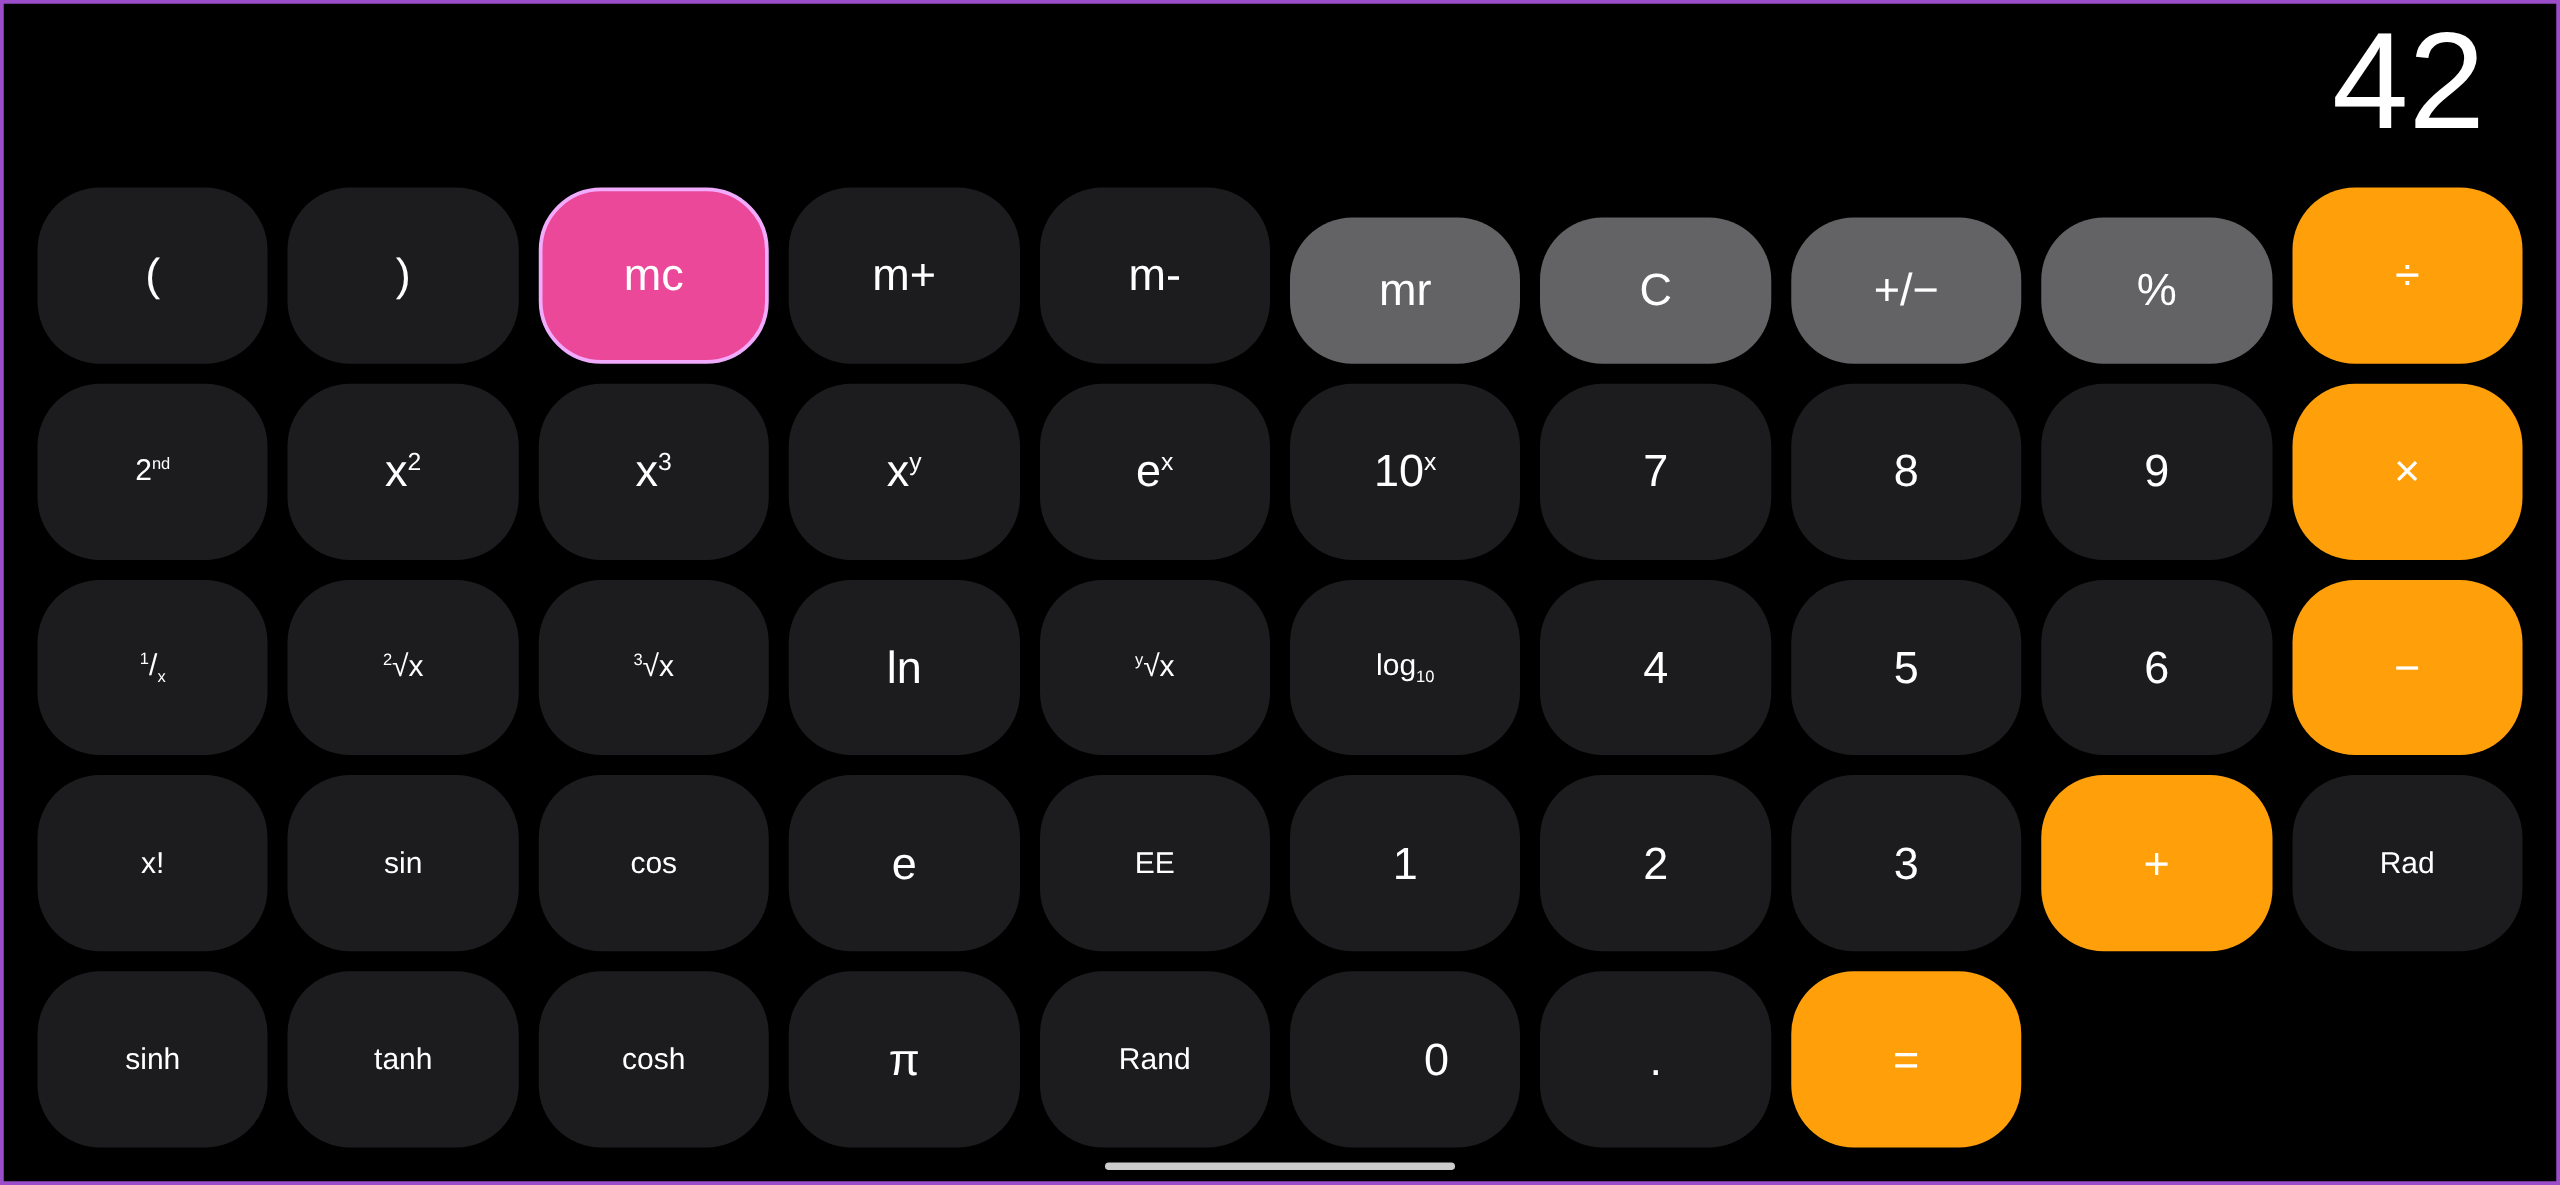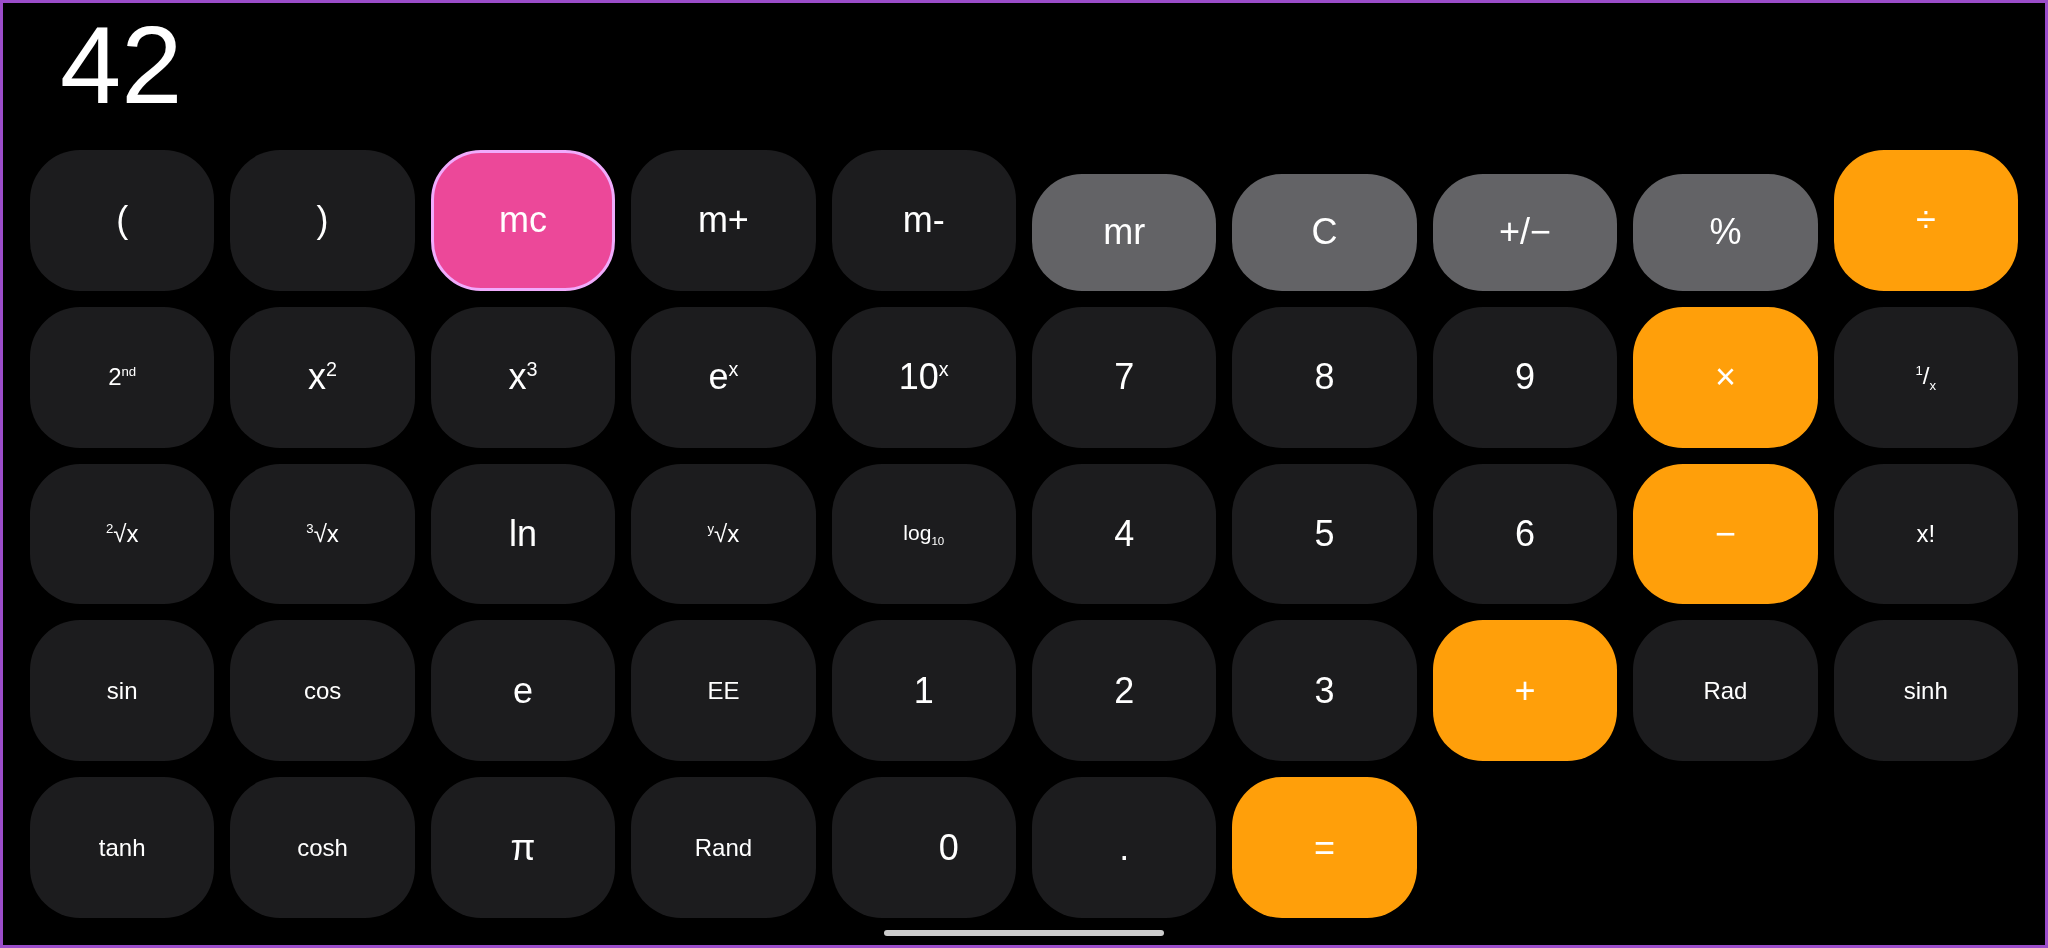--- a/index.html
+++ b/index.html
@@ -34,6 +34,7 @@
       flex: 0 0 auto;
       display: flex;
       align-items: flex-end;
+      justify-content: flex-end;
       padding: 20px 60px 20px 60px;
       height: 140px;
     }

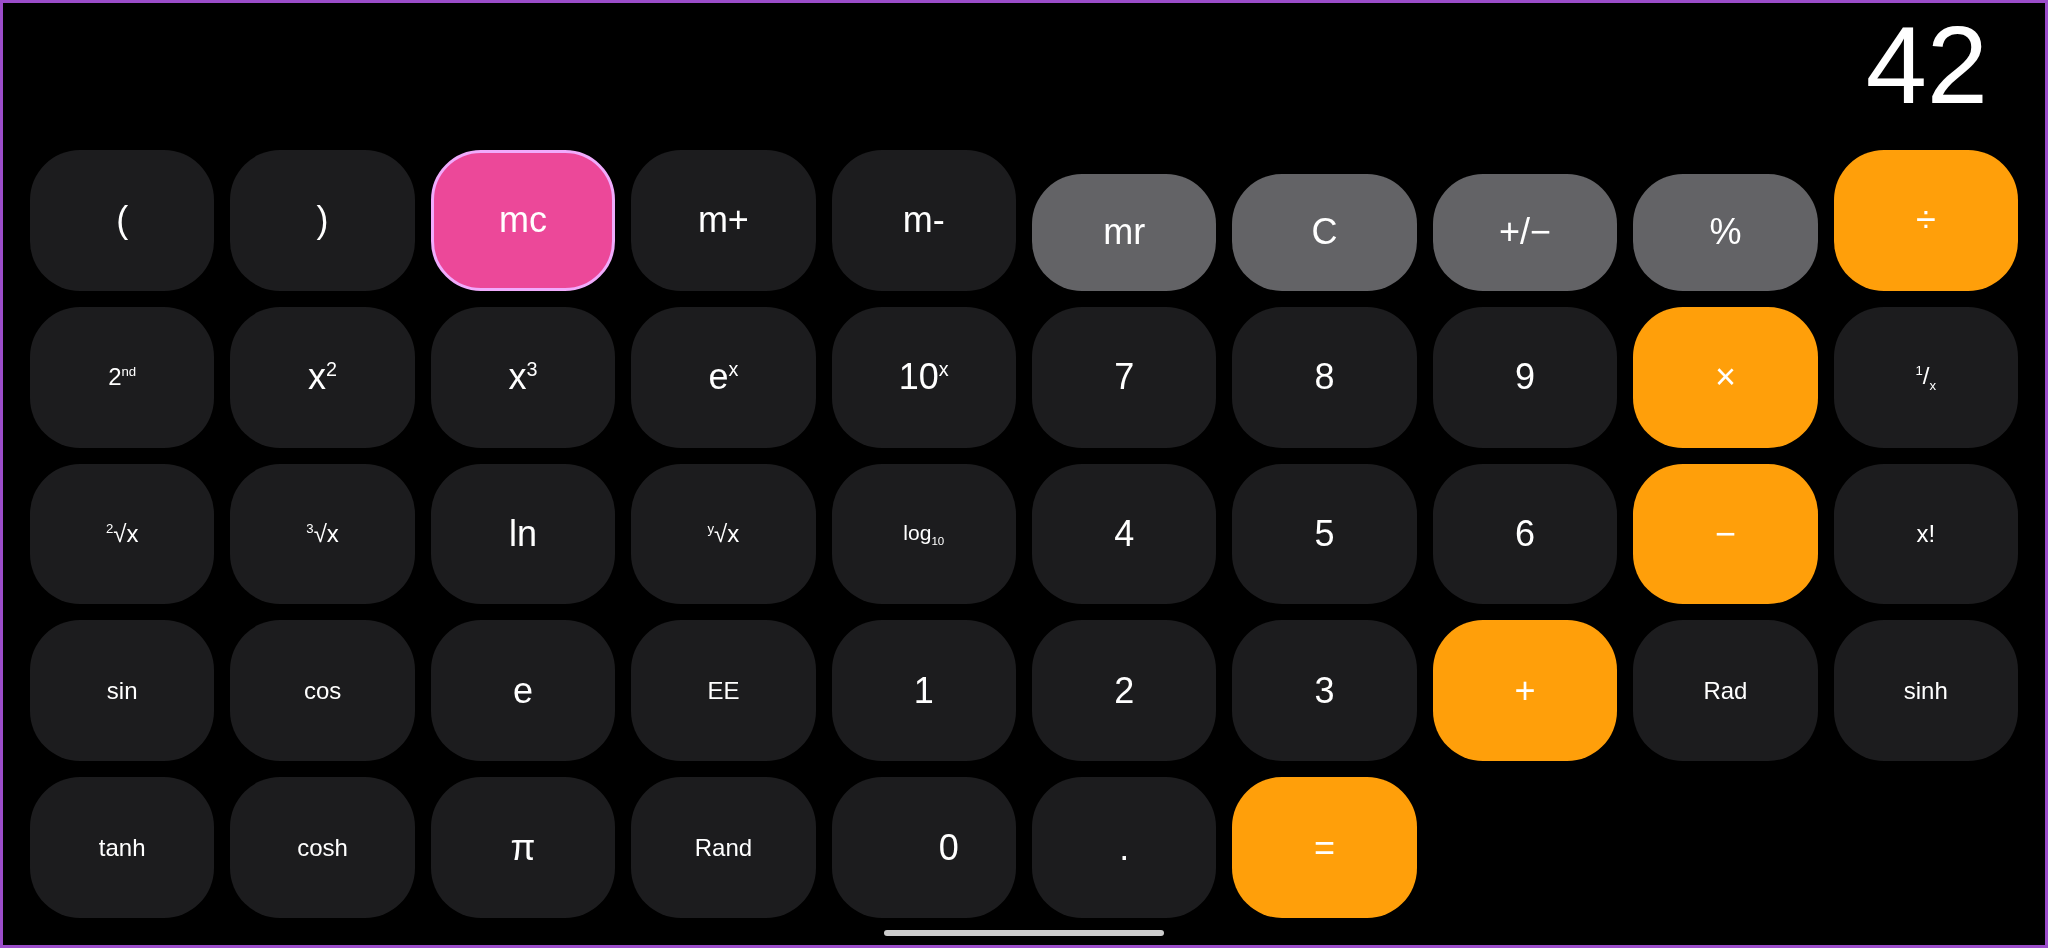--- a/index.html
+++ b/index.html
@@ -179,6 +179,9 @@
         <span>x<sup>3</sup></span>
       </button>
     <button class="btn btn-dark">
+        <span>x<sup>y</sup></span>
+      </button>
+    <button class="btn btn-dark">
         <span>e<sup>x</sup></span>
       </button>
     <button class="btn btn-dark">

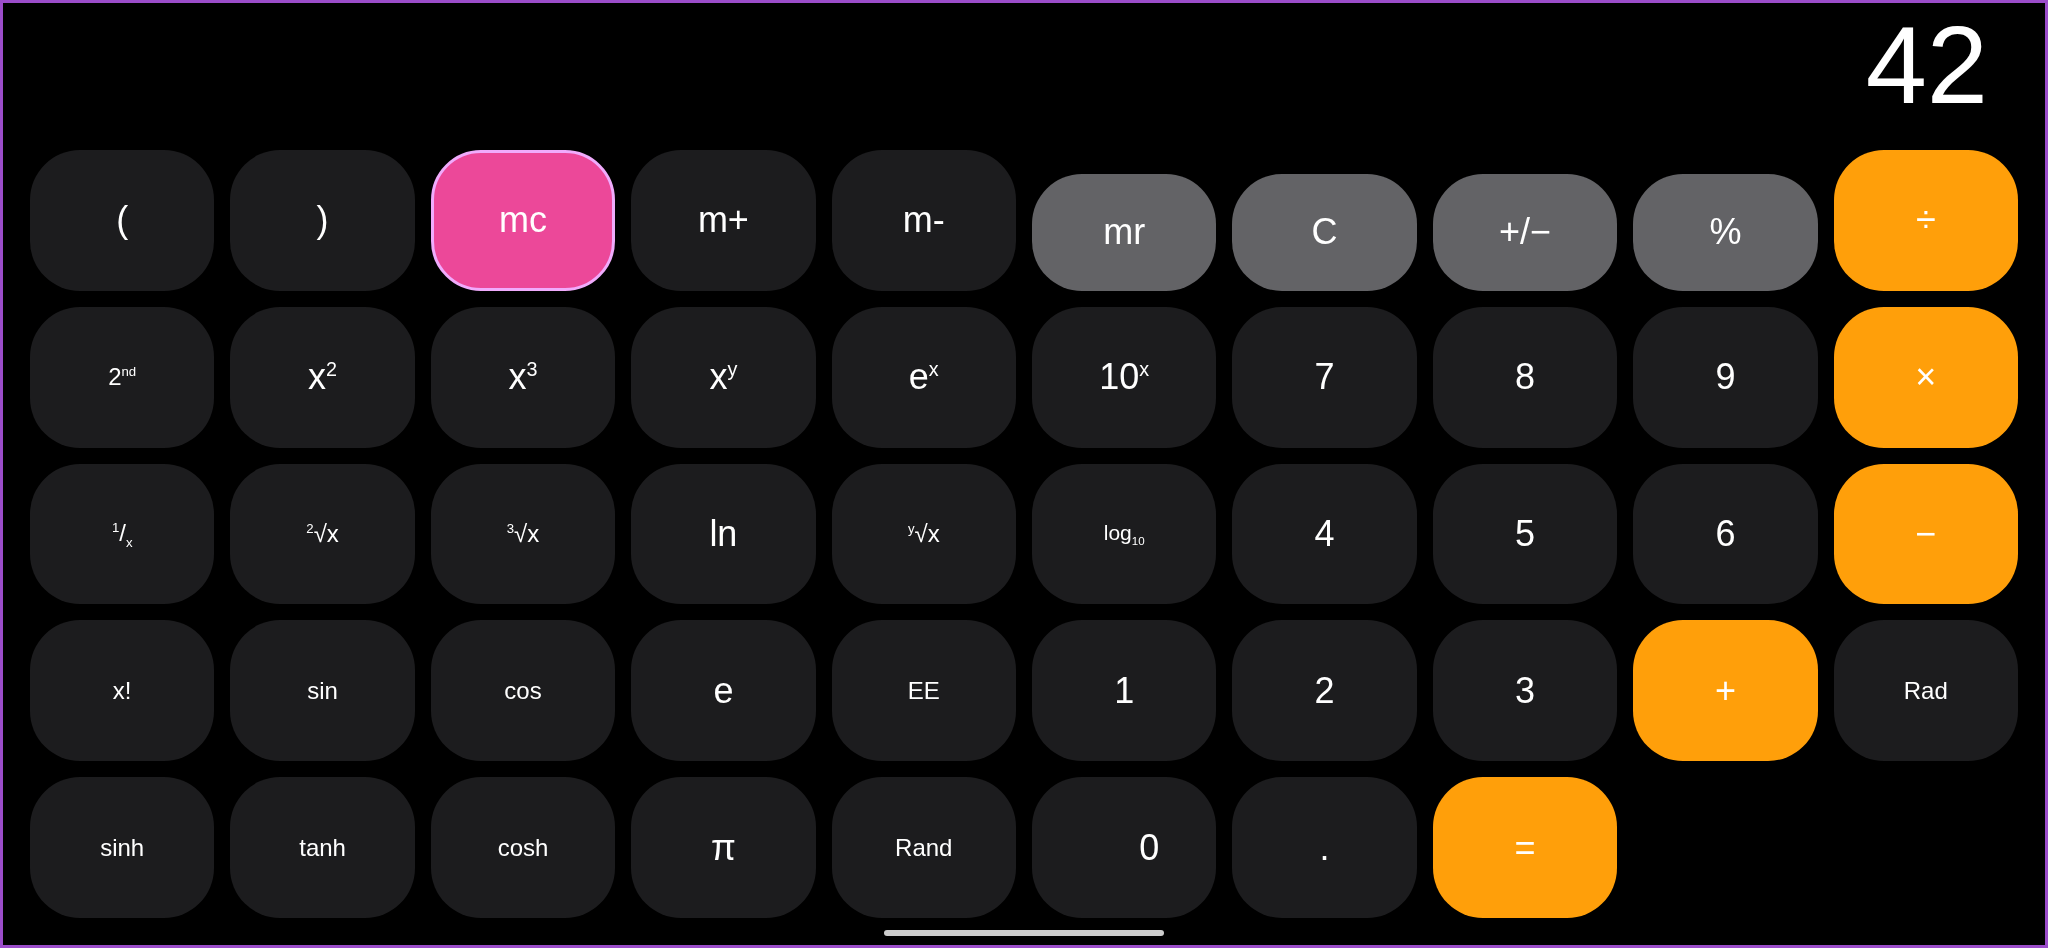--- a/index.html
+++ b/index.html
@@ -124,7 +124,7 @@
       font-size: 24px;
     }
     .btn-xs-text {
-      font-size: 21px;
+      font-size: 24px;
     }
   </style>
 </head>

